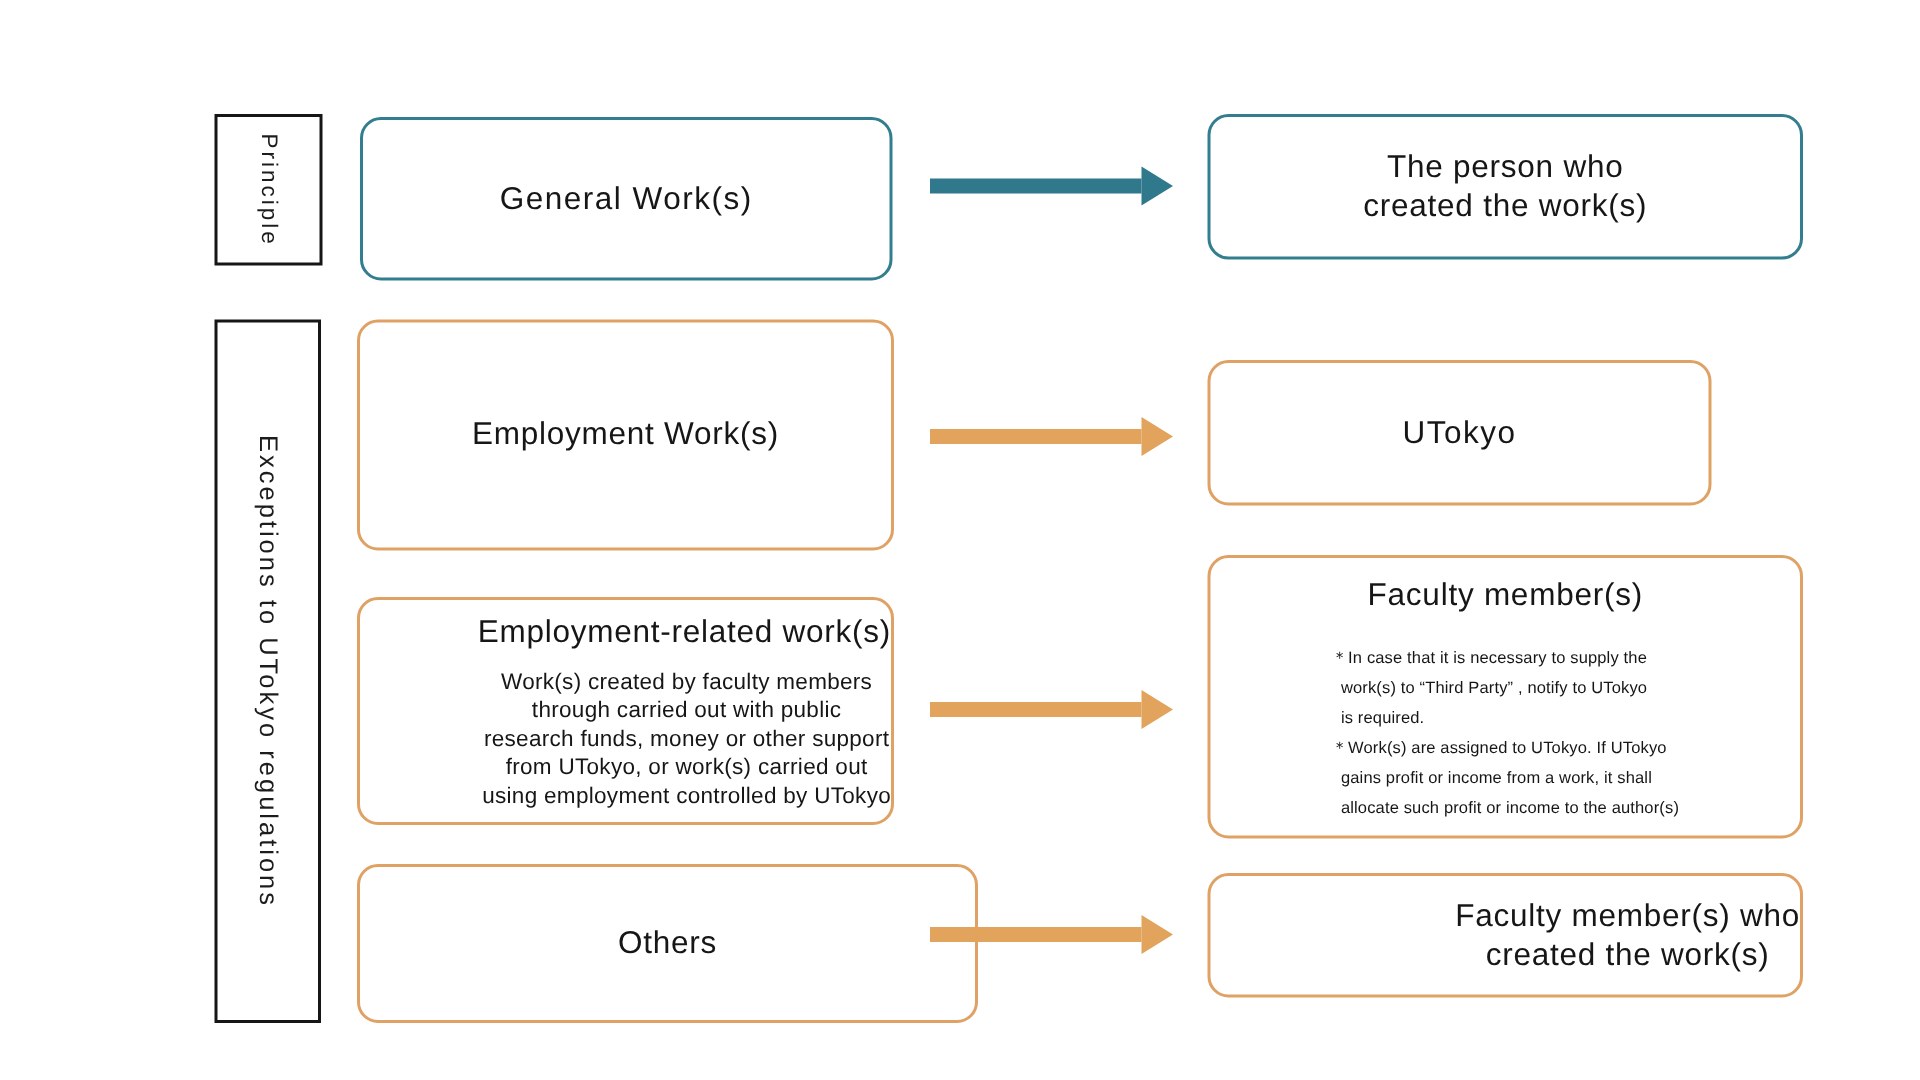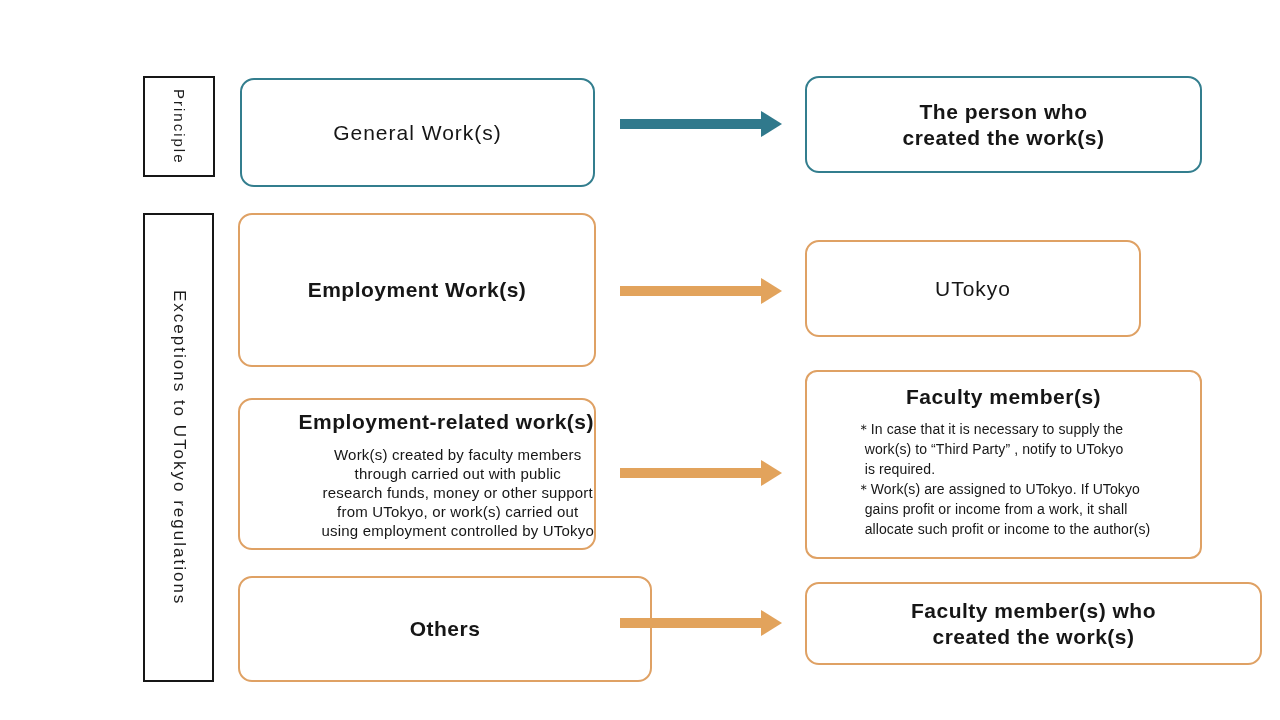--- a/index.html
+++ b/index.html
@@ -49,7 +49,7 @@
   }
 
   .title {
-    font-weight: bold;
+    font-weight: normal;
     font-size: 21px;
     line-height: 26px;
     letter-spacing: 0.5px;

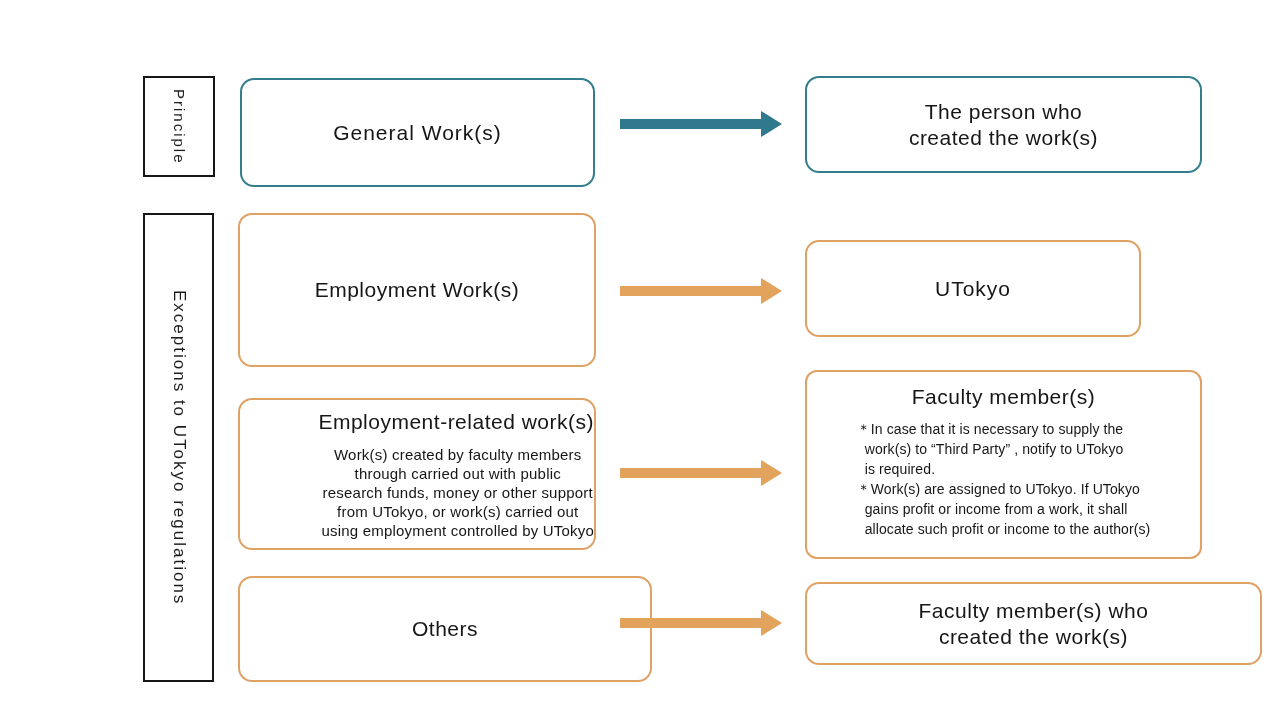--- a/index.html
+++ b/index.html
@@ -90,7 +90,7 @@
   #box-utokyo      { left: 805px; top: 240px; width: 336px; height: 97px; }
   #box-emp-related { left: 238px; top: 398px; width: 358px; height: 152px; align-items: flex-end; }
   #box-faculty     { left: 805px; top: 370px; width: 397px; height: 189px;
-                     justify-content: flex-start; padding: 12px 4px 0 4px; border-radius: 12px; }
+                     justify-content: flex-start; padding: 12px 4px 0 4px; }
   #box-others      { left: 238px; top: 576px; width: 414px; height: 106px; }
   #box-faculty-who { left: 805px; top: 582px; width: 457px; height: 83px; }
 

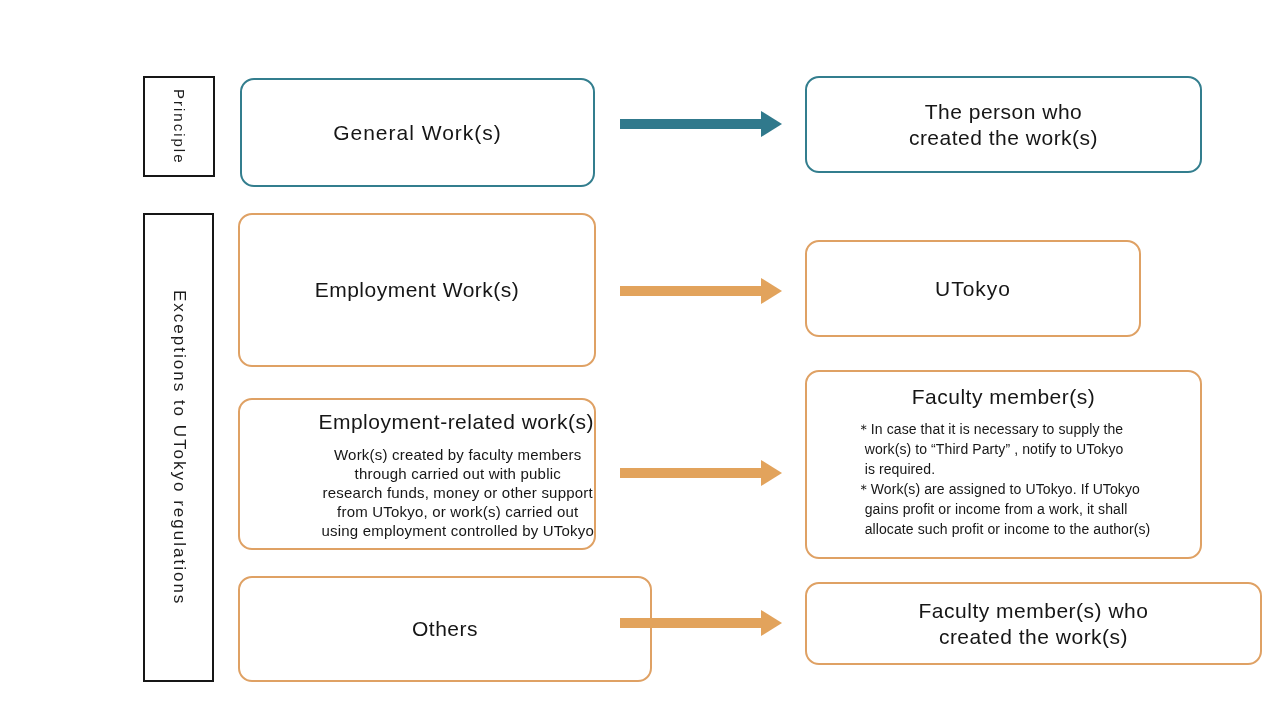--- a/index.html
+++ b/index.html
@@ -70,12 +70,12 @@
     margin-top: 10px;
   }
   .bullets {
-    font-size: 14px;
+    font-size: 11px;
     line-height: 20px;
     letter-spacing: 0.1px;
     white-space: pre-wrap;
     text-align: left;
-    margin-top: 9px;
+    margin-top: 19px;
   }
 
   

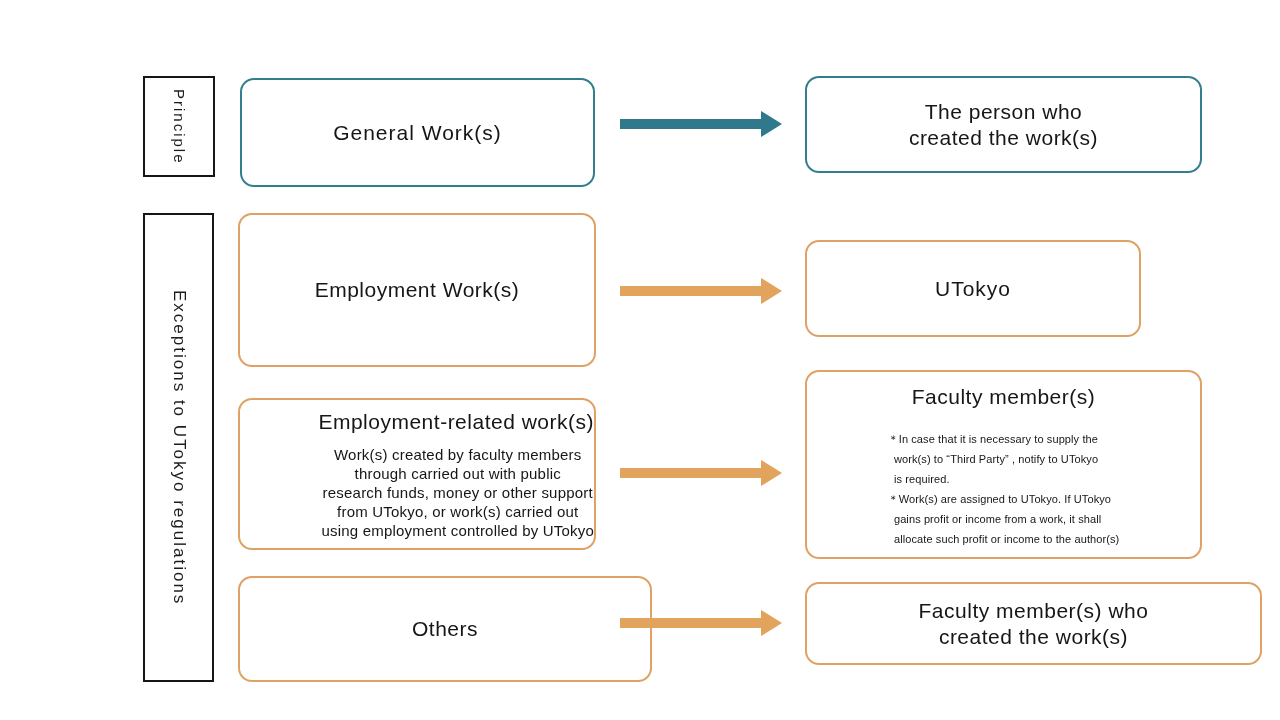--- a/index.html
+++ b/index.html
@@ -92,7 +92,7 @@
   #box-faculty     { left: 805px; top: 370px; width: 397px; height: 189px;
                      justify-content: flex-start; padding: 12px 4px 0 4px; }
   #box-others      { left: 238px; top: 576px; width: 414px; height: 106px; }
-  #box-faculty-who { left: 805px; top: 582px; width: 457px; height: 83px; }
+  #box-faculty-who { left: 805px; top: 582px; width: 397px; height: 83px; align-items: flex-end; }
 
   
   .arrow {

